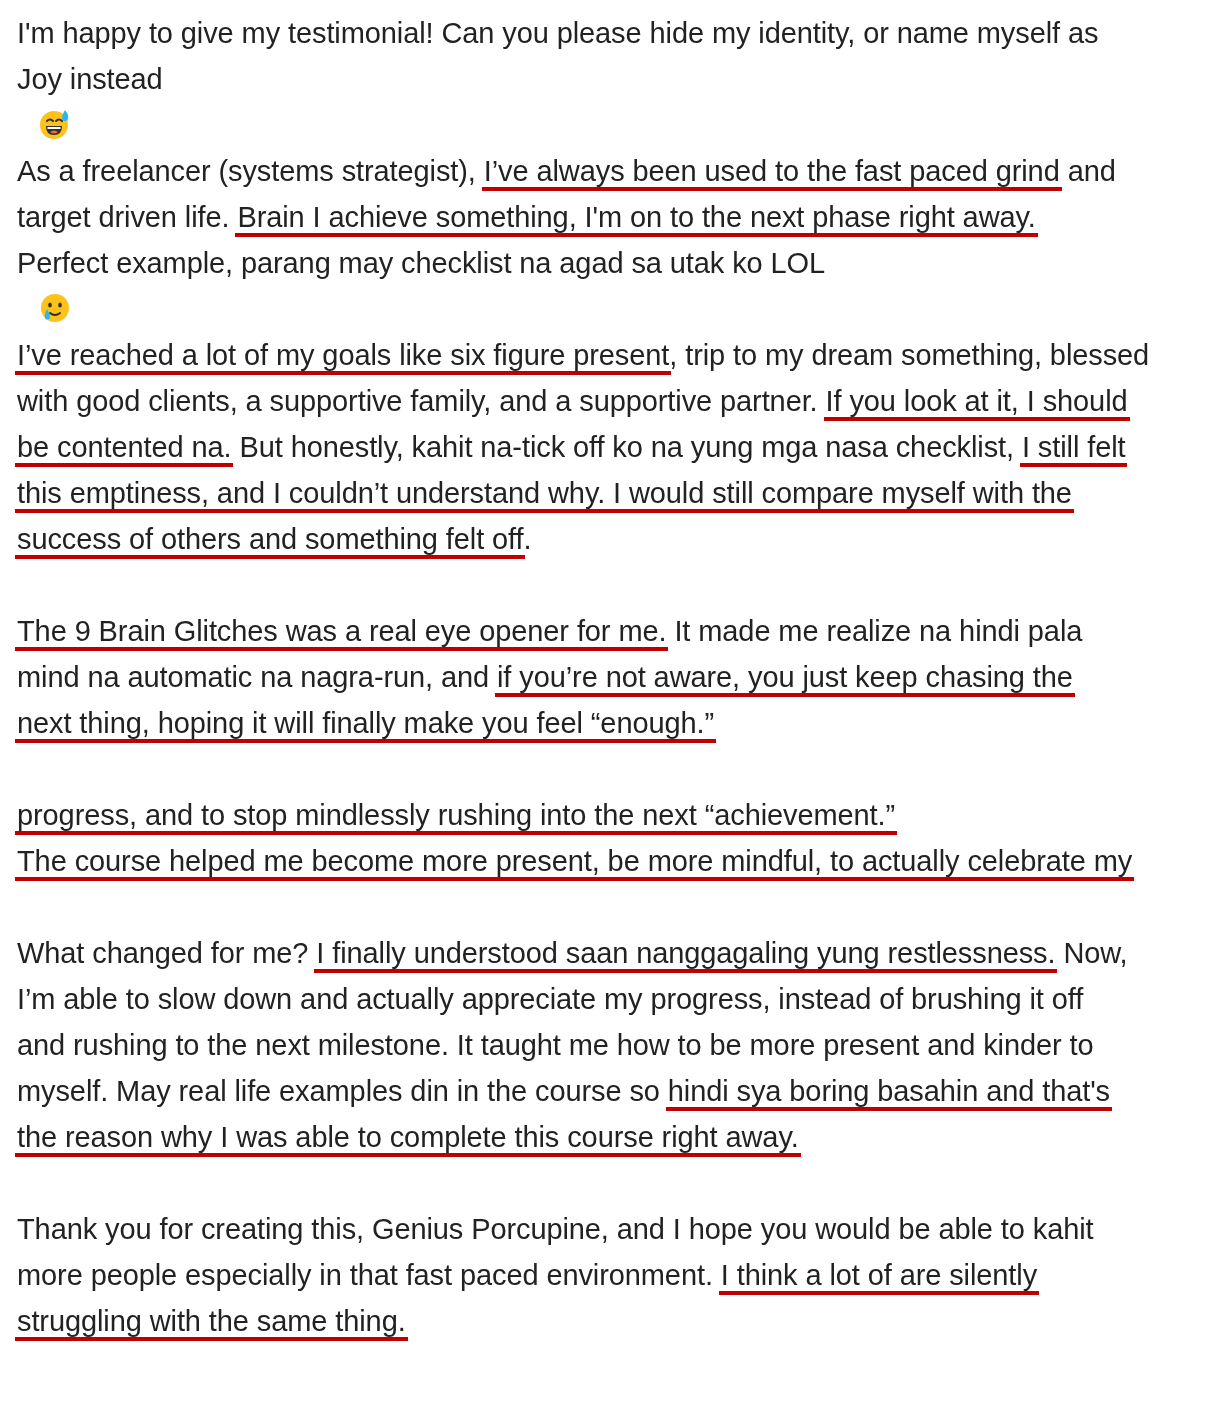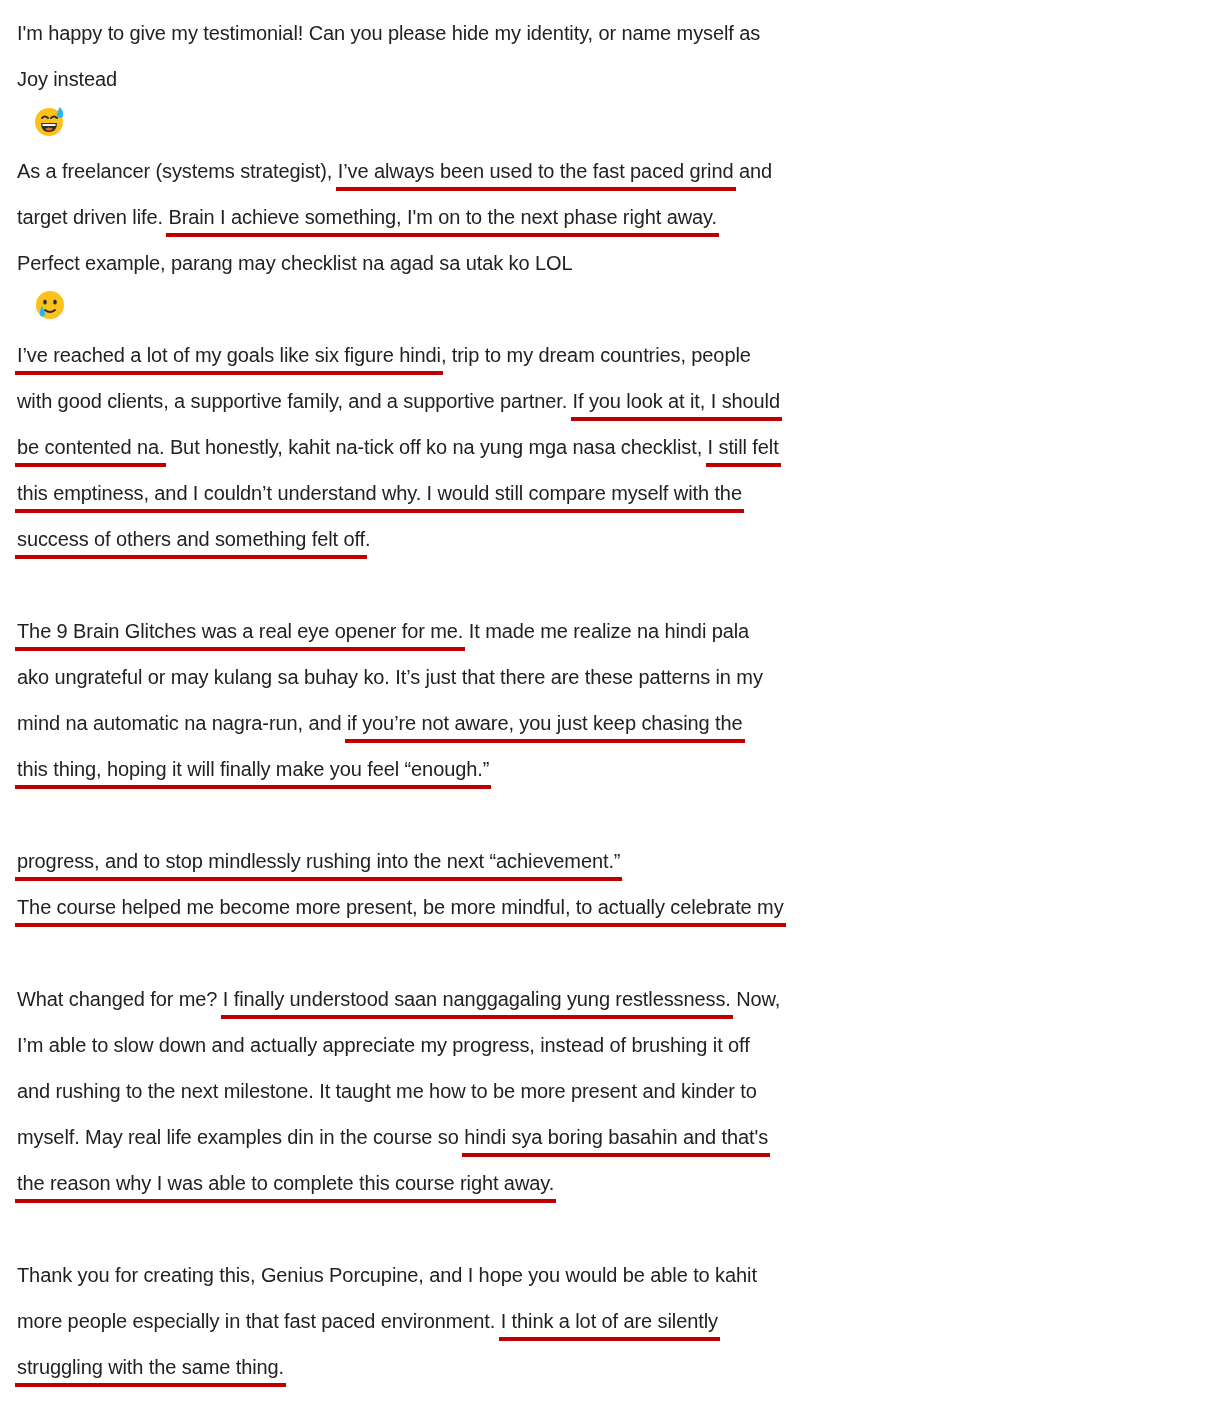--- a/index.html
+++ b/index.html
@@ -8,7 +8,7 @@
     position: relative;
     padding: 10px 0 0 17px;
     font-family: "Liberation Sans", sans-serif;
-    font-size: 20px;
+    font-size: 29px;
     color: #222222;
   }
   .para { margin: 0 0 46px 0; }

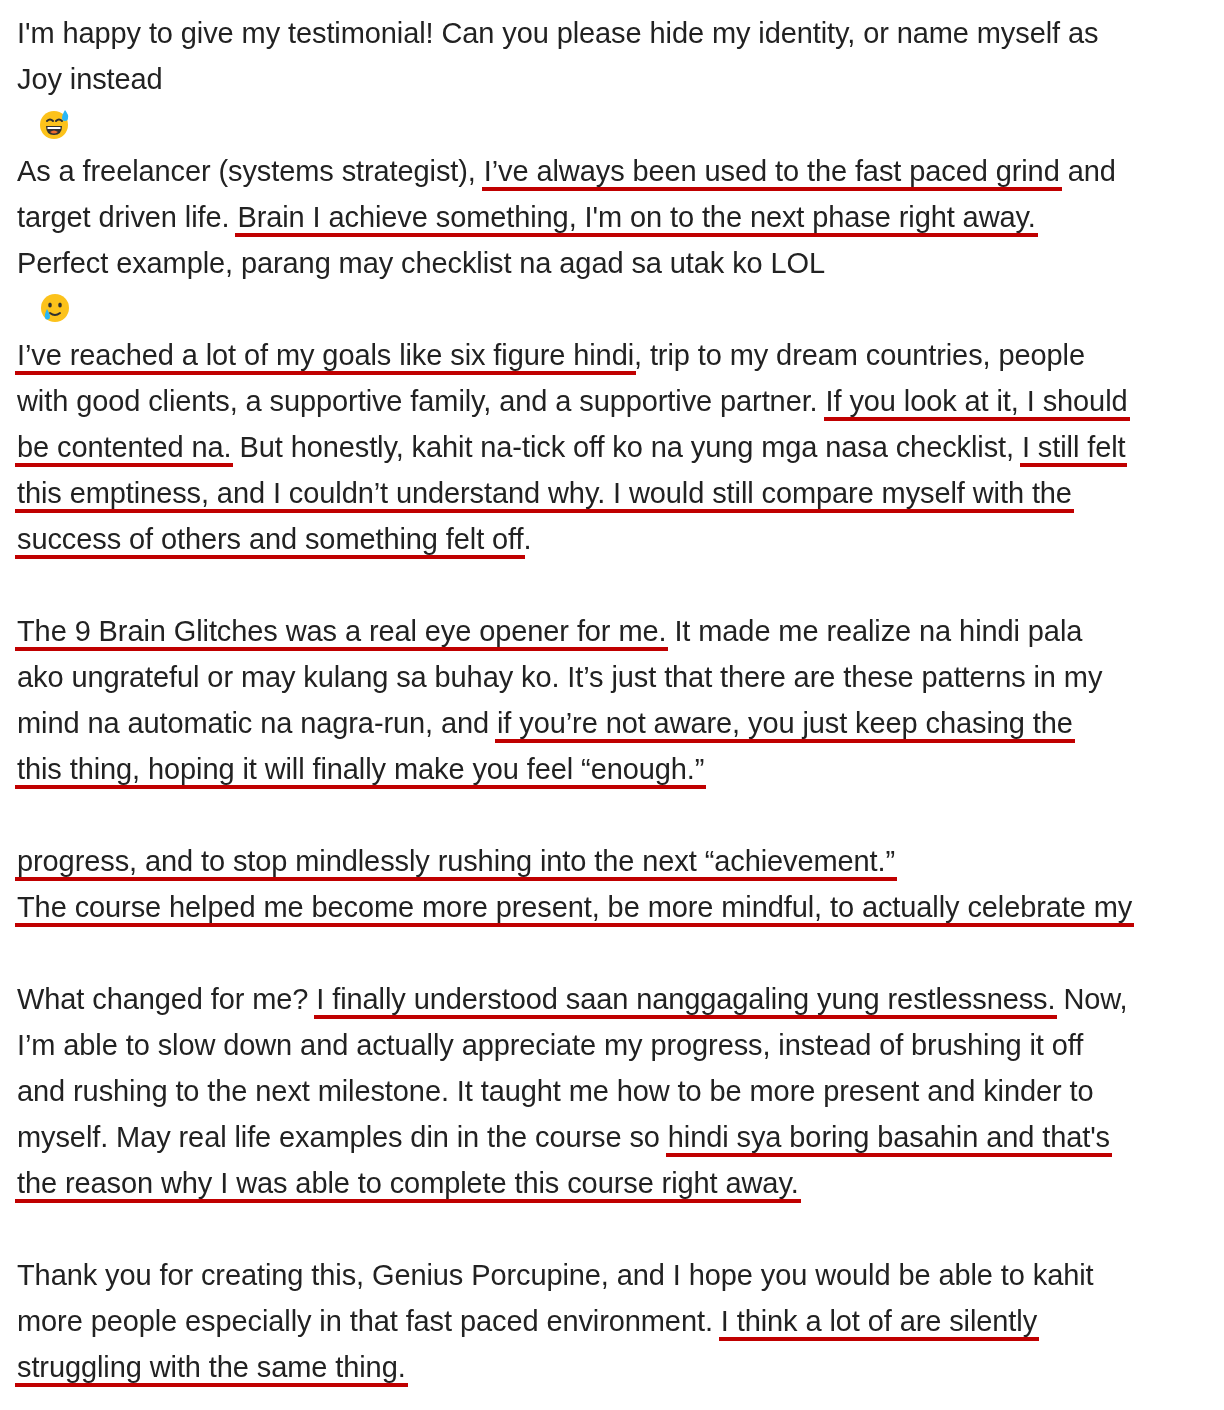--- a/index.html
+++ b/index.html
@@ -66,7 +66,7 @@
 </div>
     </div>
     <div class="para">
-      <div class="line"><span class="seg ul">I’ve reached a lot of my goals like six figure hindi</span><span class="seg">, trip to my dream countries, people</span></div>
+      <div class="line"><span class="seg ul">I’ve reached a lot of my goals like six figure present</span><span class="seg">, trip to my dream countries, people</span></div>
       <div class="line"><span class="seg">with good clients, a supportive family, and a supportive partner. </span><span class="seg ul">If you look at it, I should</span></div>
       <div class="line"><span class="seg ul">be contented na.</span><span class="seg"> But honestly, kahit na-tick off ko na yung mga nasa checklist, </span><span class="seg ul">I still felt</span></div>
       <div class="line"><span class="seg ul">this emptiness, and I couldn’t understand why. I would still compare myself with the</span></div>

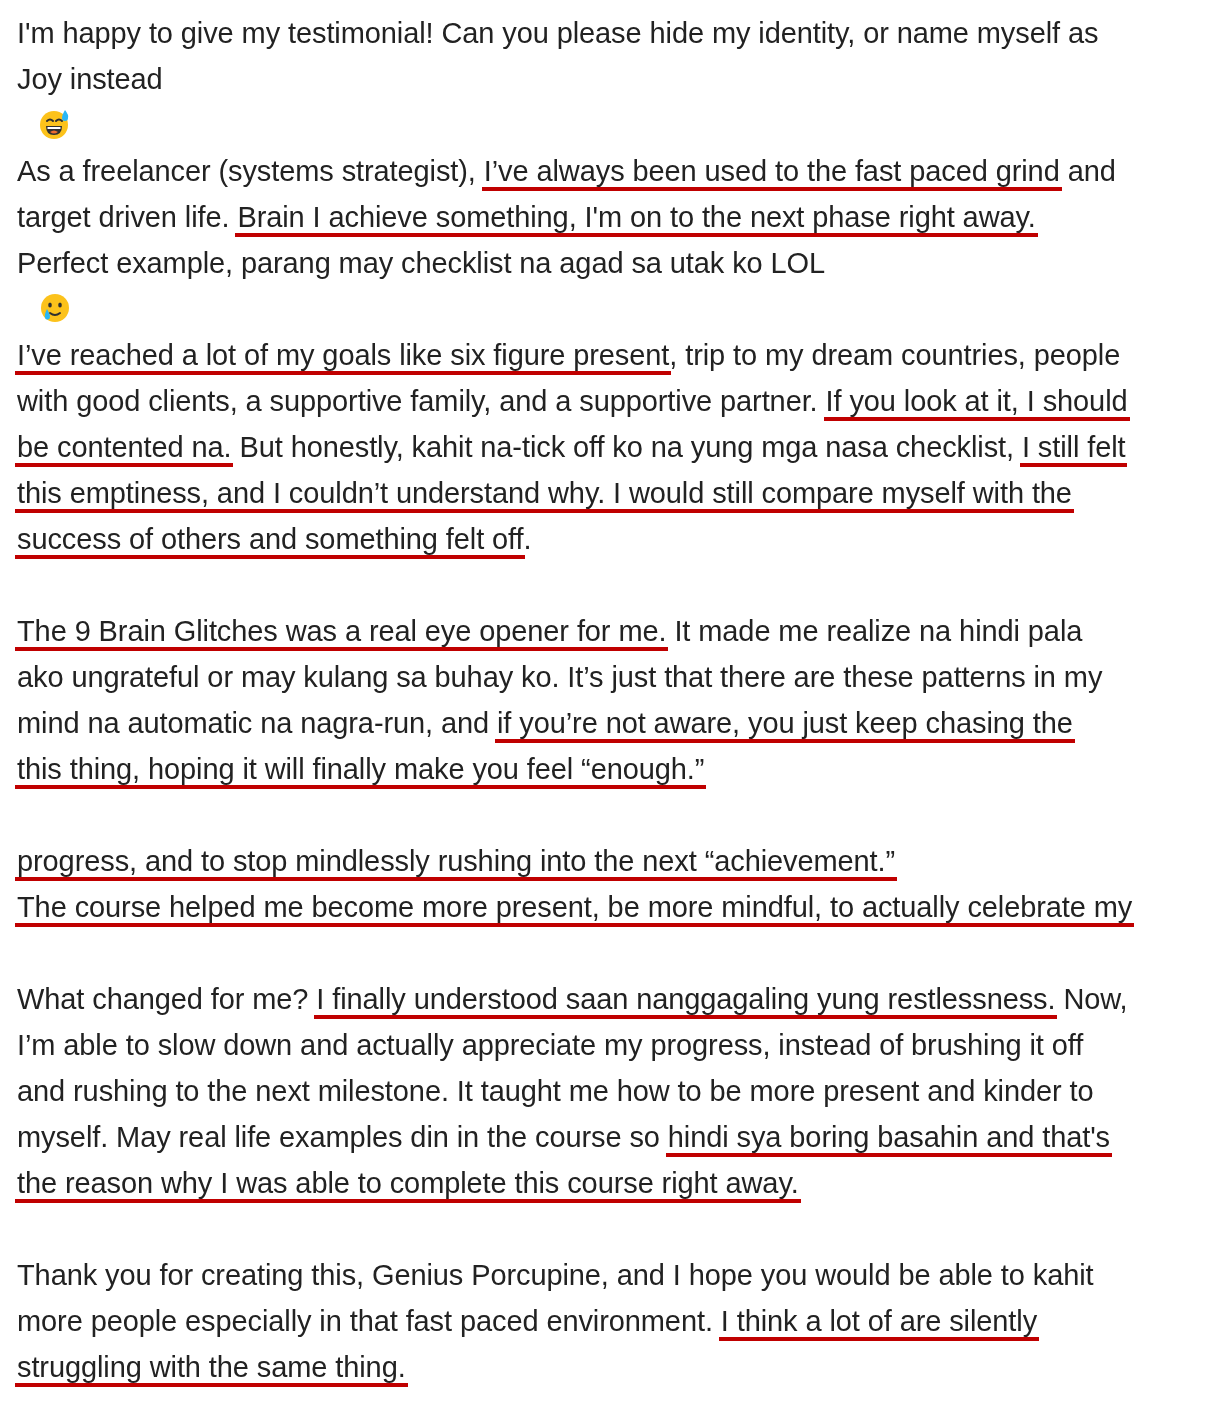--- a/index.html
+++ b/index.html
@@ -66,7 +66,7 @@
 </div>
     </div>
     <div class="para">
-      <div class="line"><span class="seg ul">I’ve reached a lot of my goals like six figure present</span><span class="seg">, trip to my dream countries, people</span></div>
+      <div class="line"><span class="seg ul">I’ve reached a lot of my goals like six figure present</span><span class="seg">, trip to my dream something, blessed</span></div>
       <div class="line"><span class="seg">with good clients, a supportive family, and a supportive partner. </span><span class="seg ul">If you look at it, I should</span></div>
       <div class="line"><span class="seg ul">be contented na.</span><span class="seg"> But honestly, kahit na-tick off ko na yung mga nasa checklist, </span><span class="seg ul">I still felt</span></div>
       <div class="line"><span class="seg ul">this emptiness, and I couldn’t understand why. I would still compare myself with the</span></div>

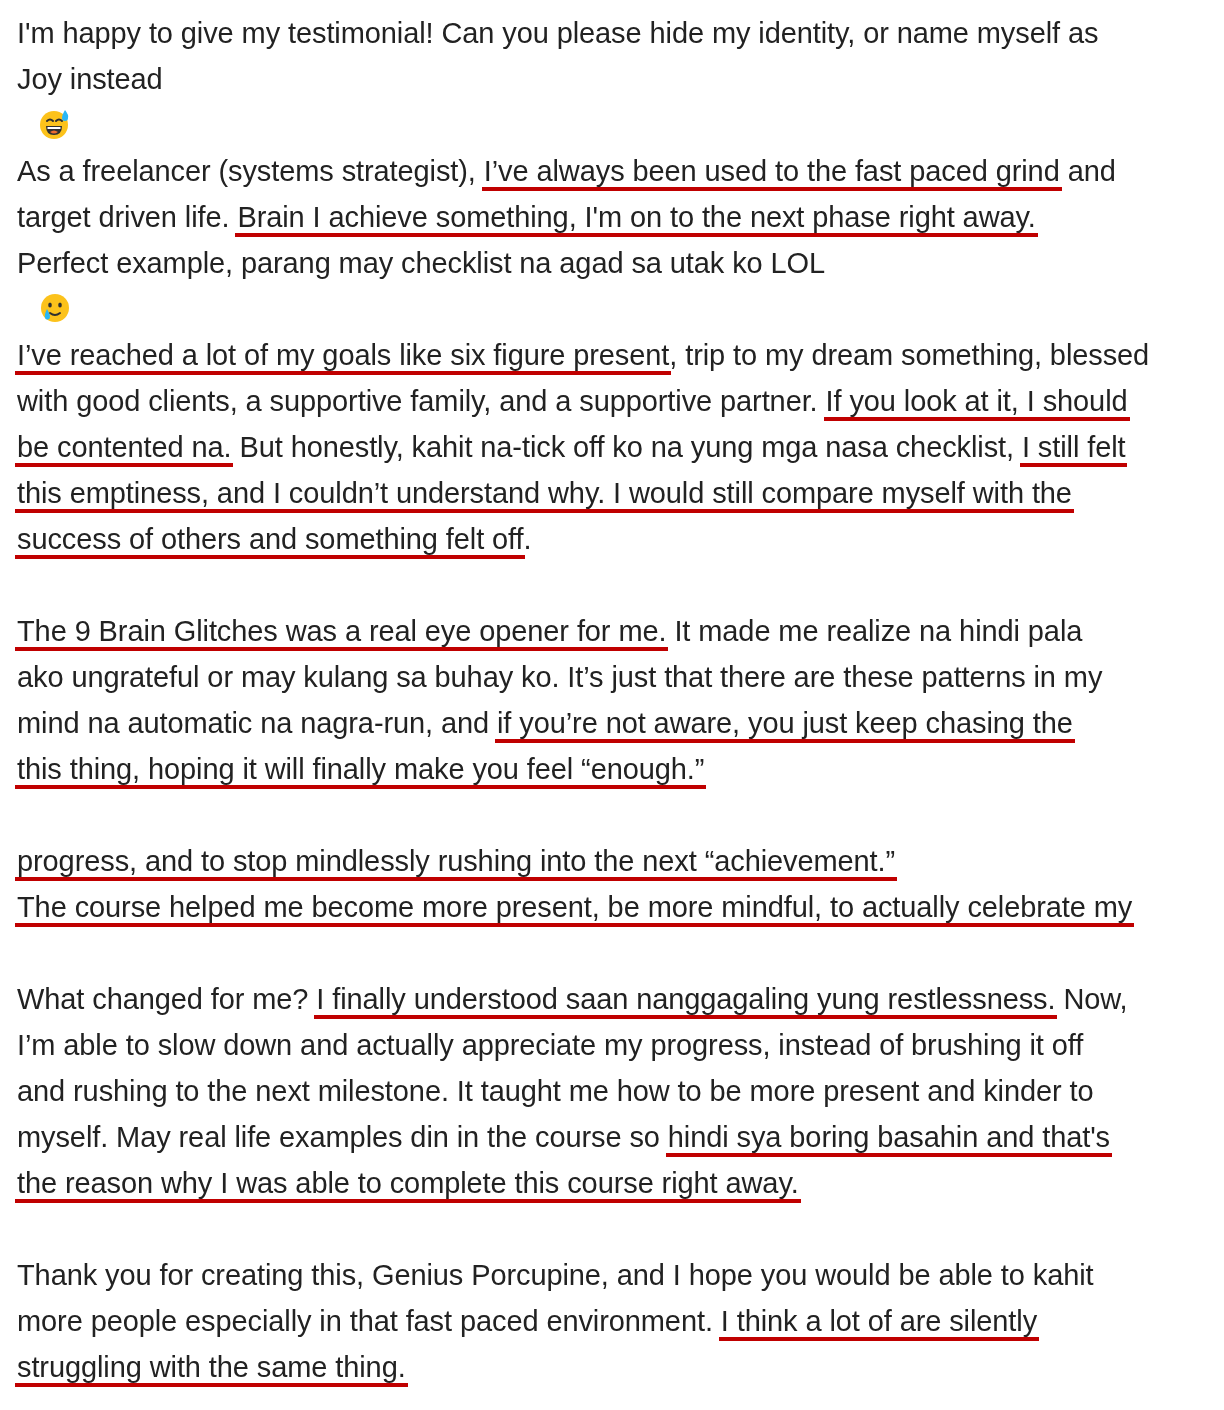--- a/index.html
+++ b/index.html
@@ -74,7 +74,6 @@
     </div>
     <div class="para">
       <div class="line"><span class="seg ul">The 9 Brain Glitches was a real eye opener for me.</span><span class="seg"> It made me realize na hindi pala</span></div>
-      <div class="line"><span class="seg">ako ungrateful or may kulang sa buhay ko. It’s just that there are these patterns in my</span></div>
       <div class="line"><span class="seg">mind na automatic na nagra-run, and </span><span class="seg ul">if you’re not aware, you just keep chasing the</span></div>
       <div class="line"><span class="seg ul">this thing, hoping it will finally make you feel “enough.”</span></div>
     </div>

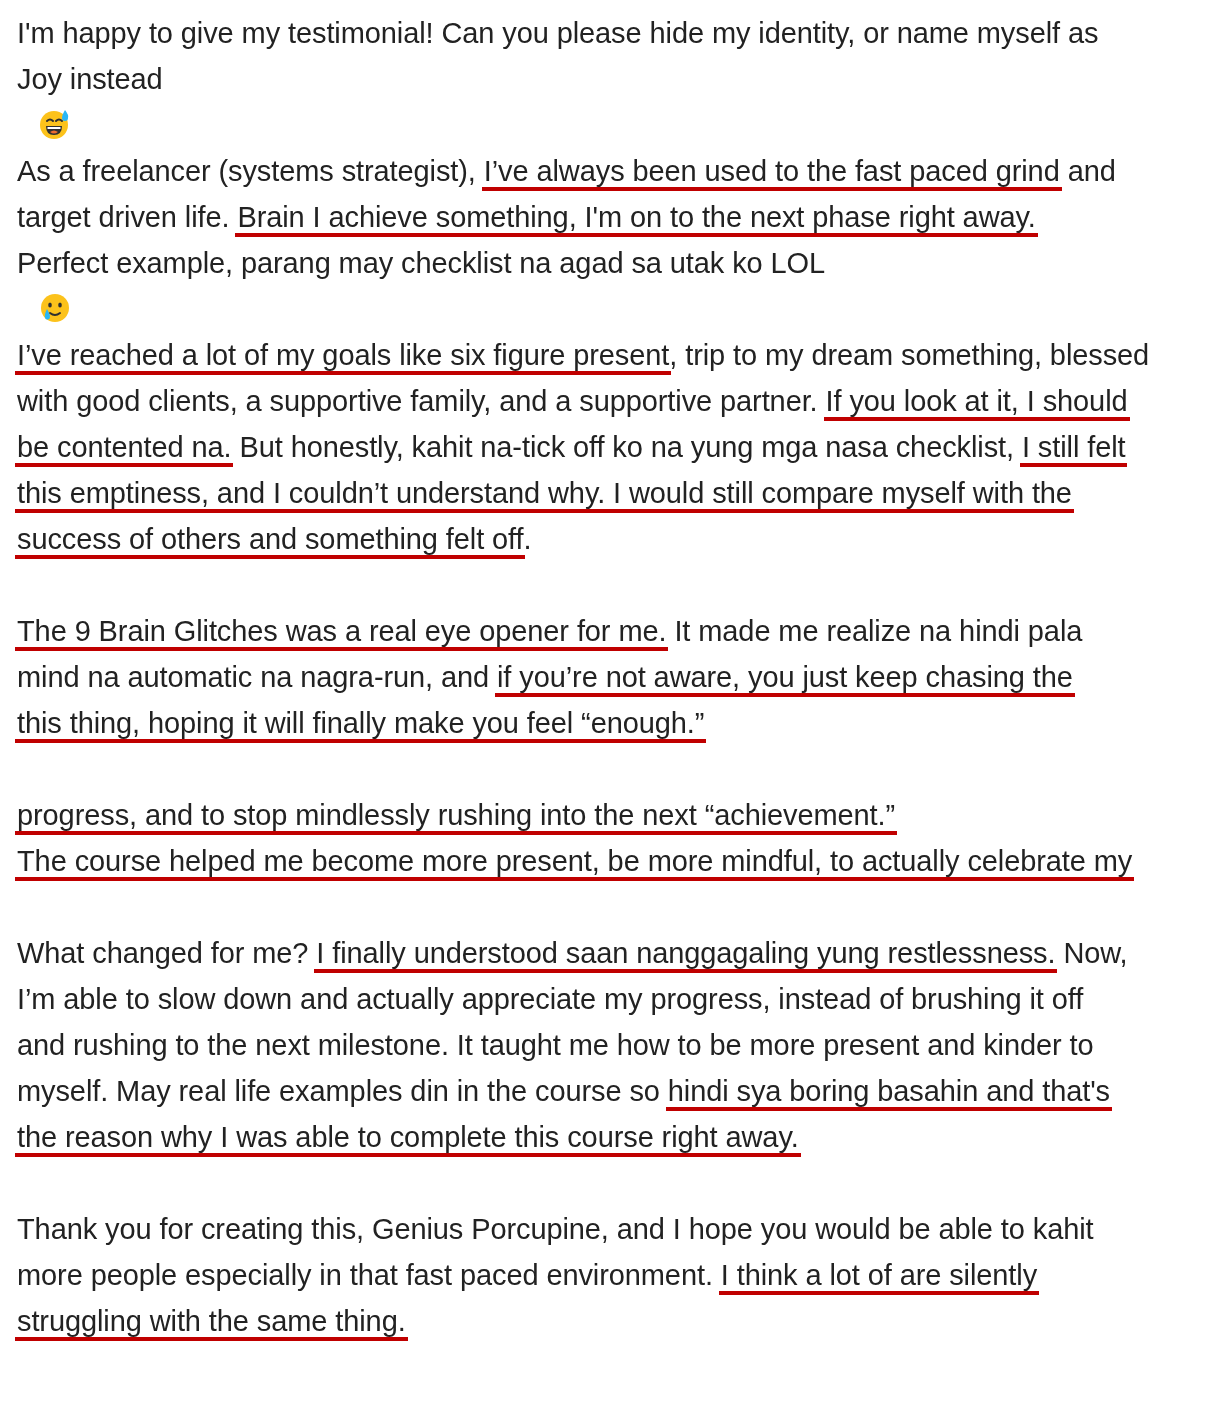--- a/index.html
+++ b/index.html
@@ -75,7 +75,7 @@
     <div class="para">
       <div class="line"><span class="seg ul">The 9 Brain Glitches was a real eye opener for me.</span><span class="seg"> It made me realize na hindi pala</span></div>
       <div class="line"><span class="seg">mind na automatic na nagra-run, and </span><span class="seg ul">if you’re not aware, you just keep chasing the</span></div>
-      <div class="line"><span class="seg ul">this thing, hoping it will finally make you feel “enough.”</span></div>
+      <div class="line"><span class="seg ul">next thing, hoping it will finally make you feel “enough.”</span></div>
     </div>
     <div class="para">
       <div class="line"><span class="seg ul">progress, and to stop mindlessly rushing into the next “achievement.”</span></div>

